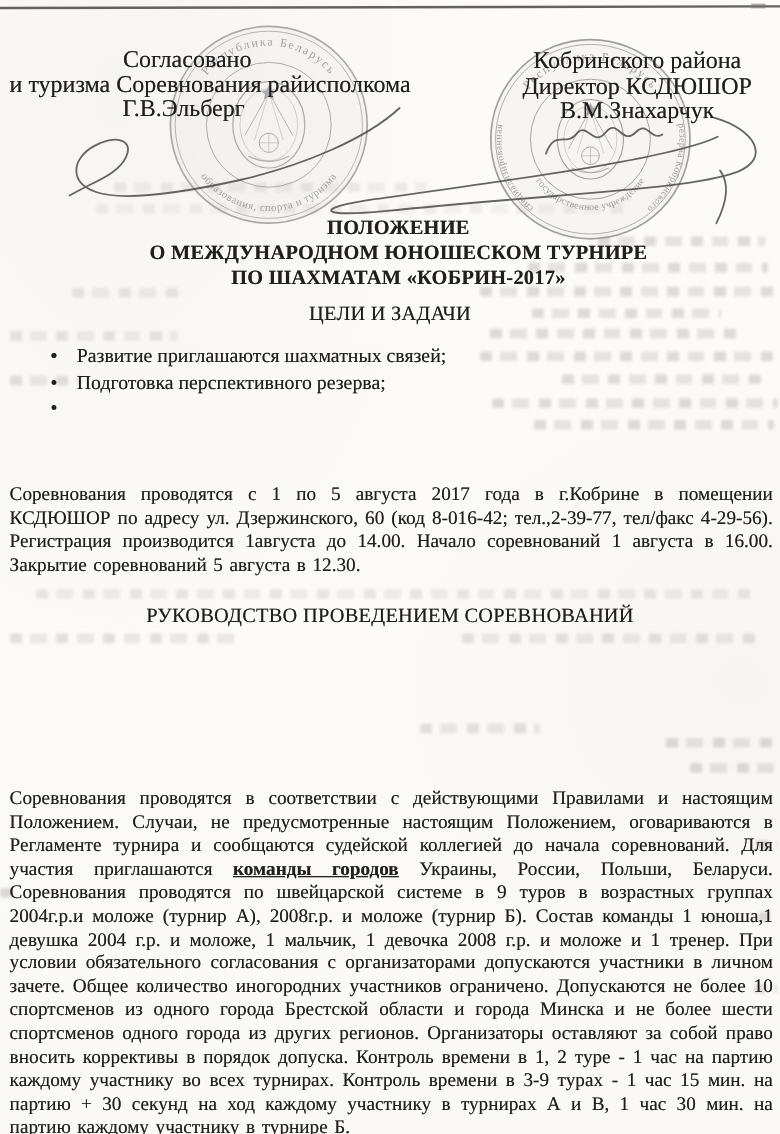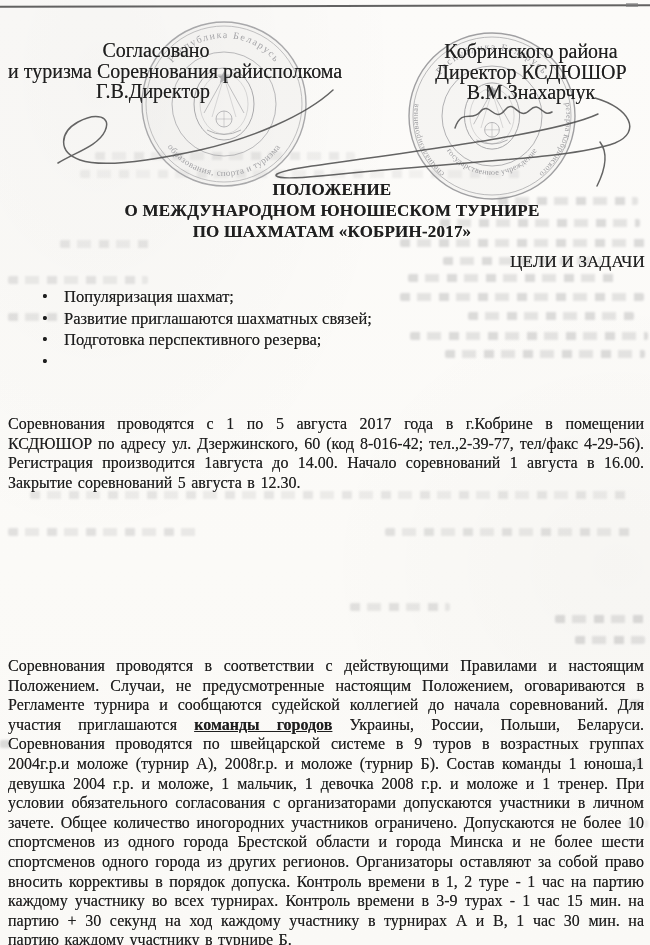--- a/index.html
+++ b/index.html
@@ -133,7 +133,7 @@
   <div class="appr txt" style="left:8px;top:40px;width:296px;">
     <div>Согласовано</div>
     <div>и туризма Соревнования райисполкома</div>
-    <div style="padding-right:6px">Г.В.Директор</div>
+    <div style="padding-right:6px">Г.В.Эльберг</div>
   </div>
 
   <div class="appr txt" style="left:420px;top:41px;width:222px;">

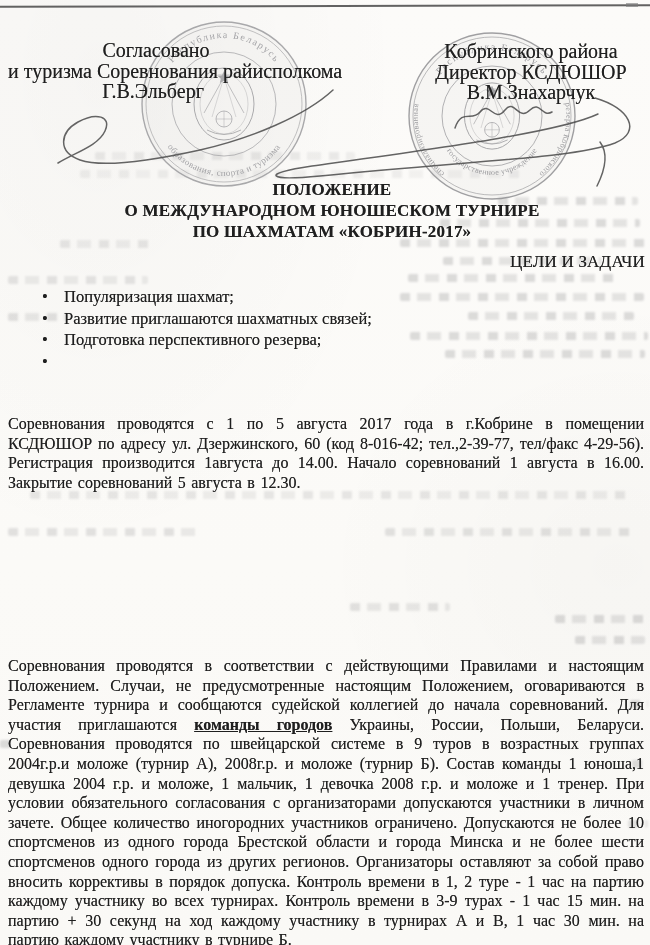--- a/index.html
+++ b/index.html
@@ -24,7 +24,7 @@
   .appr{position:absolute;font-size:20px;line-height:20.5px;text-align:center;z-index:2;}
   .appr div{white-space:nowrap;}
   .title{position:absolute;left:12px;top:179px;width:640px;text-align:center;font-weight:bold;font-size:17px;line-height:21px;z-index:2;letter-spacing:.2px;}
-  .h{position:absolute;left:5px;width:640px;text-align:right;font-size:17px;line-height:18px;z-index:2;letter-spacing:.2px;}
+  .h{position:absolute;left:5px;width:640px;text-align:center;font-size:17px;line-height:18px;z-index:2;letter-spacing:.2px;}
   .p{position:absolute;left:8px;width:636px;text-align:justify;font-size:16px;line-height:19.6px;z-index:2;word-spacing:1.5px;}
   .bullets{position:absolute;left:36px;top:286px;width:570px;font-size:16.5px;line-height:21.7px;z-index:2;}
   .bi{position:relative;padding-left:28px;}

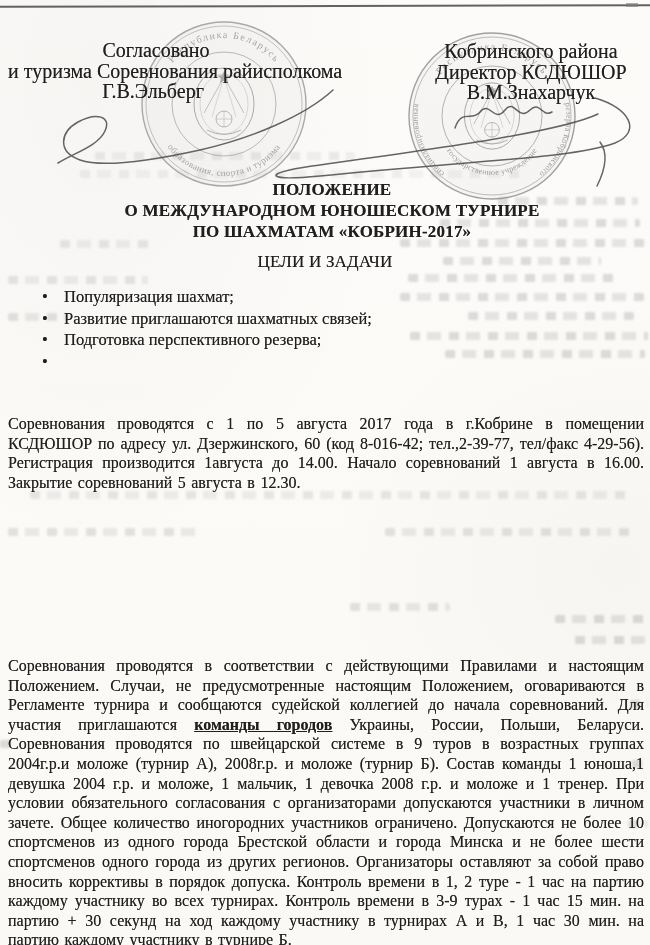--- a/index.html
+++ b/index.html
@@ -152,7 +152,6 @@
   <div class="bullets txt">
     <div class="bi">
       <span class="dot">•</span>
-      <span>Популяризация шахмат;</span>
     </div>
     <div class="bi">
       <span class="dot">•</span>

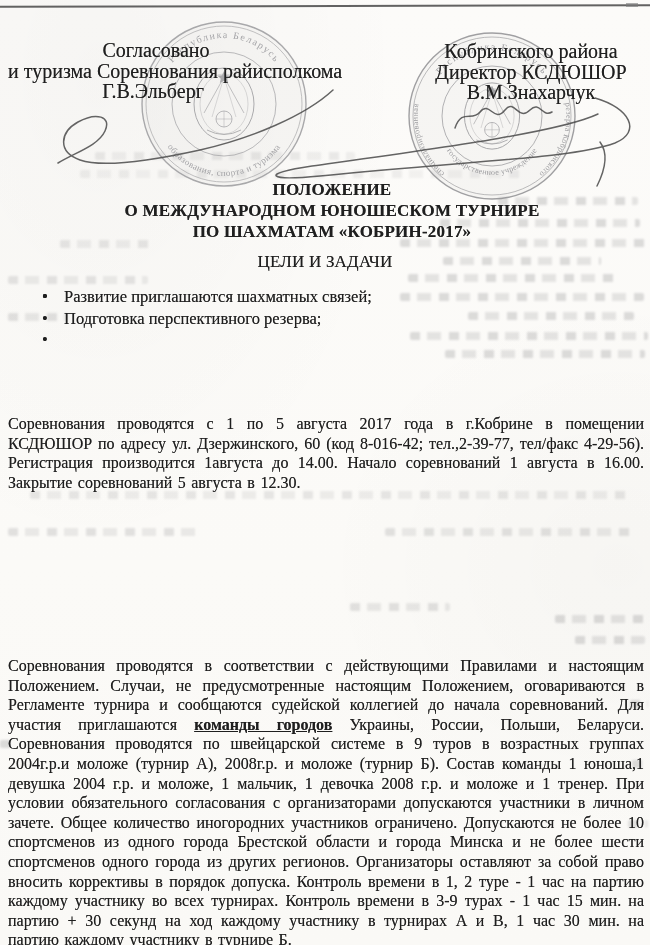--- a/index.html
+++ b/index.html
@@ -167,7 +167,7 @@
     </div>
   </div>
 
-  <div class="p txt" style="top:414px">Соревнования проводятся с 1 по 5 августа 2017 года в г.Кобрине в помещении КСДЮШОР по адресу ул. Дзержинского, 60 (код 8-016-42; тел.,2-39-77, тел/факс 4-29-56). Регистрация производится 1августа до 14.00. Начало соревнований 1 августа в 16.00. Закрытие соревнований 5 августа в 12.30.</div>
+  <div class="p txt" style="top:403px">Соревнования проводятся с 1 по 5 августа 2017 года в г.Кобрине в помещении КСДЮШОР по адресу ул. Дзержинского, 60 (код 8-016-42; тел.,2-39-77, тел/факс 4-29-56). Регистрация производится 1августа до 14.00. Начало соревнований 1 августа в 16.00. Закрытие соревнований 5 августа в 12.30.</div>
 
 
   <div class="p txt" style="top:656px"><span>Соревнования проводятся в соответствии с действующими Правилами и настоящим Положением. Случаи, не предусмотренные настоящим Положением, оговариваются в Регламенте турнира и сообщаются судейской коллегией до начала соревнований. Для участия приглашаются </span><span class="emph">команды городов</span><span> Украины, России, Польши, Беларуси. Соревнования проводятся по швейцарской системе в 9 туров в возрастных группах 2004г.р.и моложе (турнир А), 2008г.р. и моложе (турнир Б). Состав команды 1 юноша,1 девушка 2004 г.р. и моложе, 1 мальчик, 1 девочка 2008 г.р. и моложе и 1 тренер. При условии обязательного согласования с организаторами допускаются участники в личном зачете. Общее количество иногородних участников ограничено. Допускаются не более 10 спортсменов из одного города Брестской области и города Минска и не более шести спортсменов одного города из других регионов. Организаторы оставляют за собой право вносить коррективы в порядок допуска. Контроль времени в 1, 2 туре - 1 час на партию каждому участнику во всех турнирах. Контроль времени в 3-9 турах - 1 час 15 мин. на партию + 30 секунд на ход каждому участнику в турнирах А и В, 1 час 30 мин. на партию каждому участнику в турнире Б.</span></div>

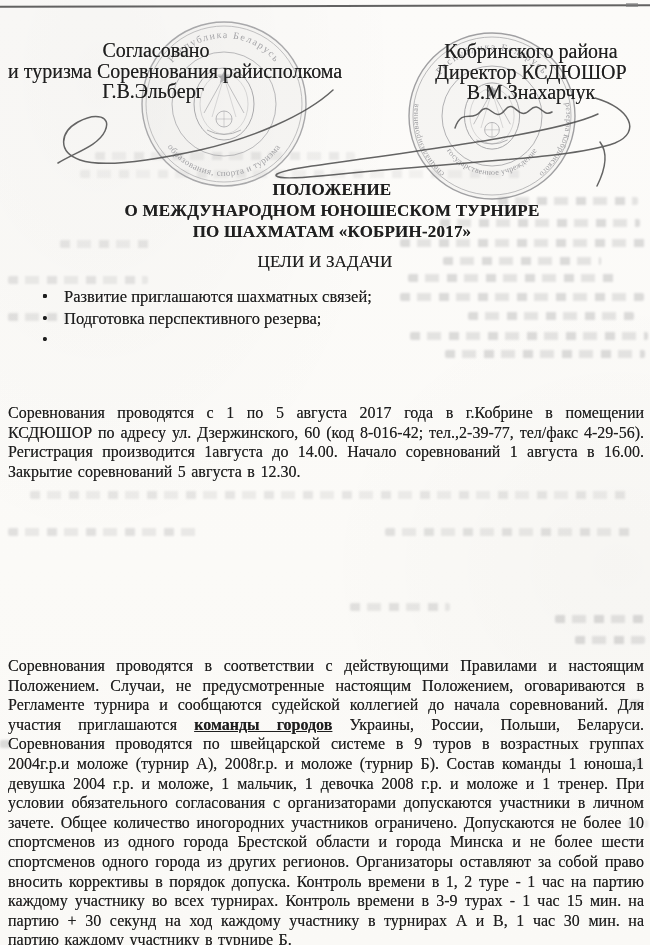--- a/index.html
+++ b/index.html
@@ -169,6 +169,7 @@
 
   <div class="p txt" style="top:403px">Соревнования проводятся с 1 по 5 августа 2017 года в г.Кобрине в помещении КСДЮШОР по адресу ул. Дзержинского, 60 (код 8-016-42; тел.,2-39-77, тел/факс 4-29-56). Регистрация производится 1августа до 14.00. Начало соревнований 1 августа в 16.00. Закрытие соревнований 5 августа в 12.30.</div>
 
+  <div class="h txt" style="top:504px">РУКОВОДСТВО ПРОВЕДЕНИЕМ СОРЕВНОВАНИЙ</div>
 
   <div class="p txt" style="top:656px"><span>Соревнования проводятся в соответствии с действующими Правилами и настоящим Положением. Случаи, не предусмотренные настоящим Положением, оговариваются в Регламенте турнира и сообщаются судейской коллегией до начала соревнований. Для участия приглашаются </span><span class="emph">команды городов</span><span> Украины, России, Польши, Беларуси. Соревнования проводятся по швейцарской системе в 9 туров в возрастных группах 2004г.р.и моложе (турнир А), 2008г.р. и моложе (турнир Б). Состав команды 1 юноша,1 девушка 2004 г.р. и моложе, 1 мальчик, 1 девочка 2008 г.р. и моложе и 1 тренер. При условии обязательного согласования с организаторами допускаются участники в личном зачете. Общее количество иногородних участников ограничено. Допускаются не более 10 спортсменов из одного города Брестской области и города Минска и не более шести спортсменов одного города из других регионов. Организаторы оставляют за собой право вносить коррективы в порядок допуска. Контроль времени в 1, 2 туре - 1 час на партию каждому участнику во всех турнирах. Контроль времени в 3-9 турах - 1 час 15 мин. на партию + 30 секунд на ход каждому участнику в турнирах А и В, 1 час 30 мин. на партию каждому участнику в турнире Б.</span></div>
 

